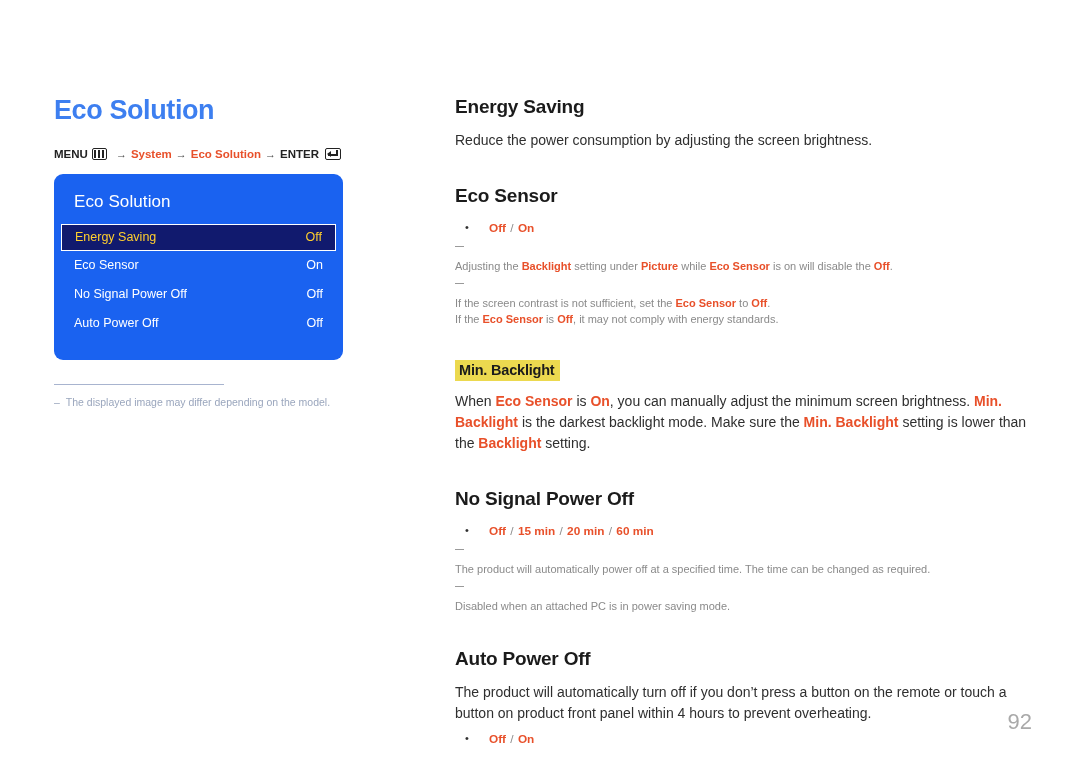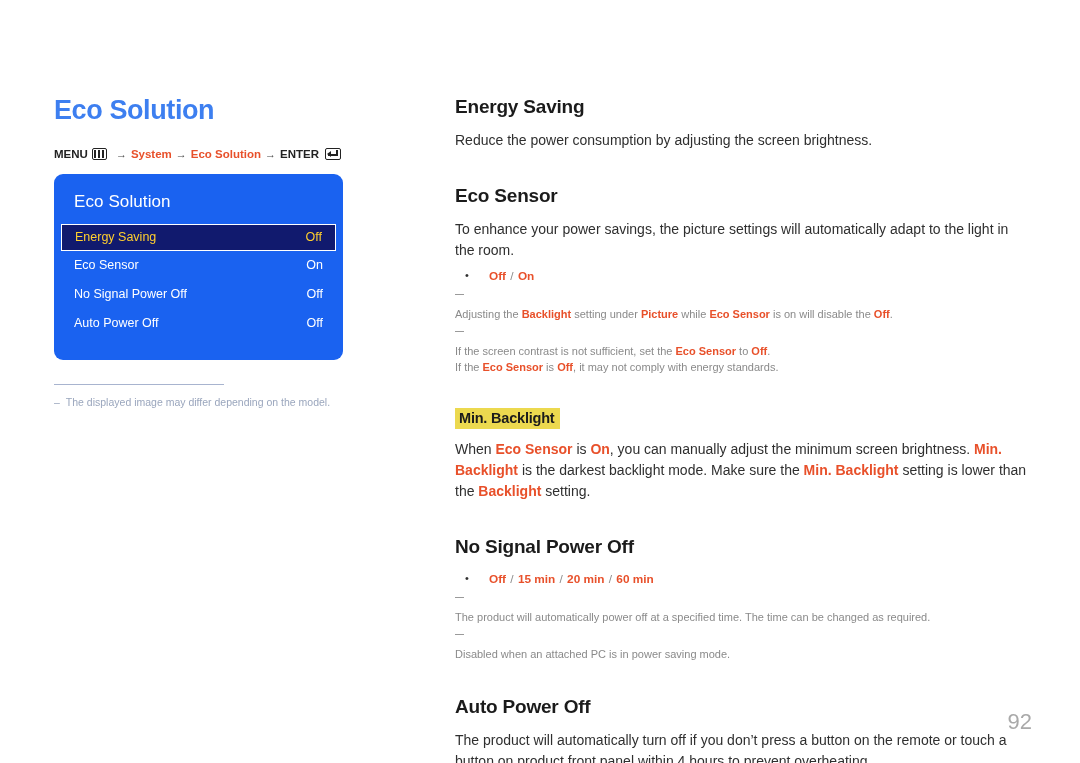--- a/index.html
+++ b/index.html
@@ -288,7 +288,6 @@
 
     
     <h2 class="section spaced">Eco Sensor</h2>
-    <p class="body">To enhance your power savings, the picture settings will automatically adapt to the light in the room.</p>
     <ul class="opts">
       <li>
         <span class="opt">Off</span><span class="sep"> / </span><span class="opt">On</span>

